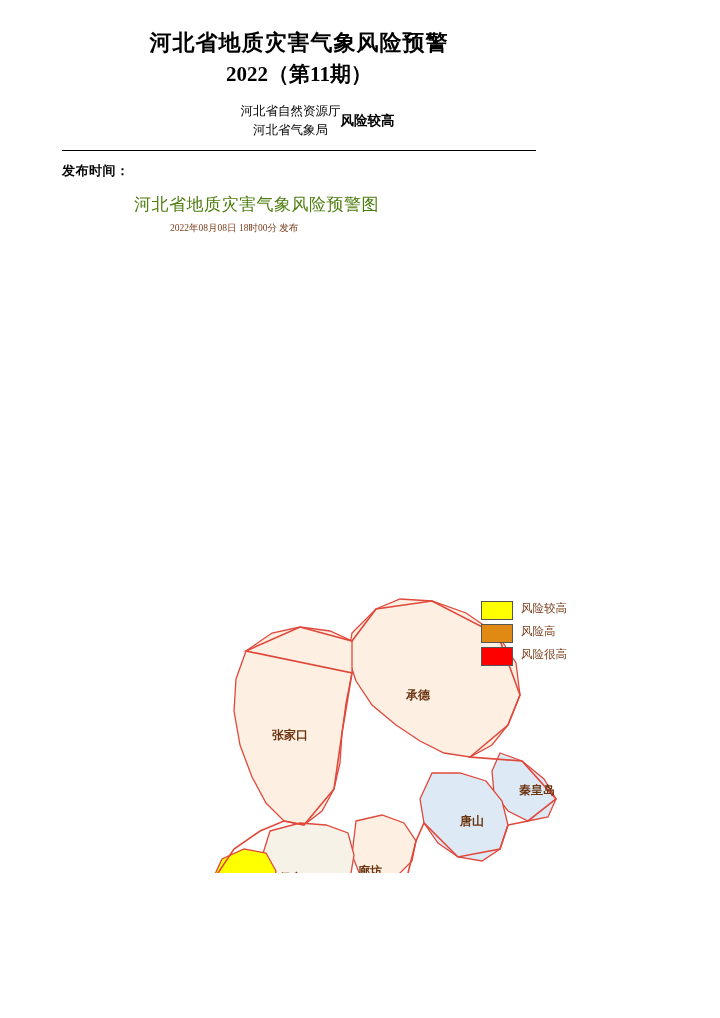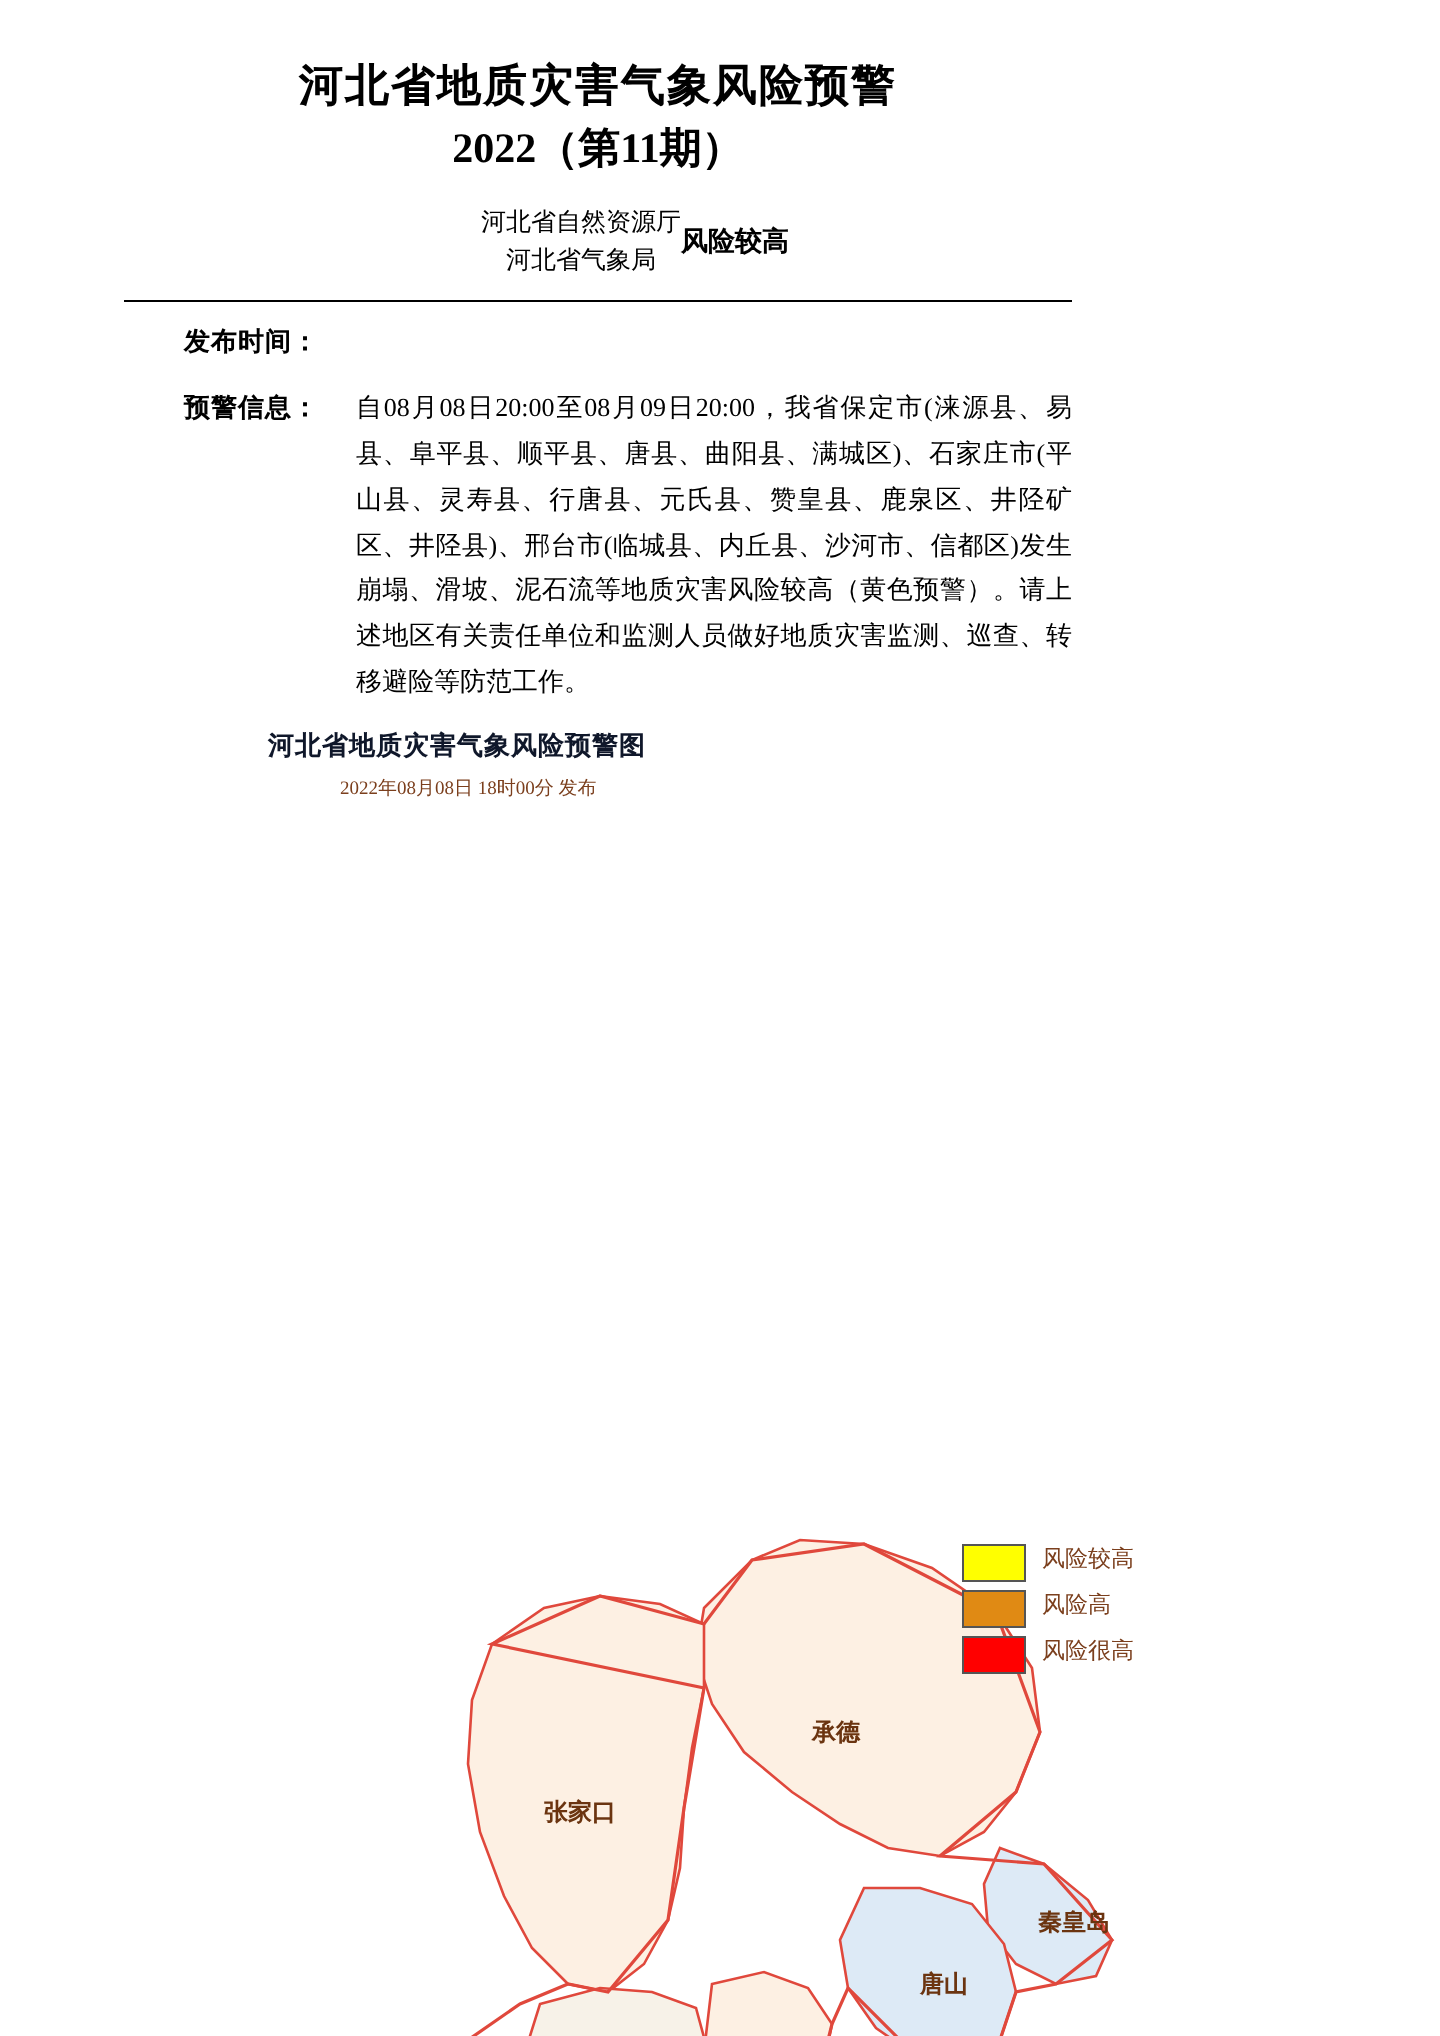--- a/index.html
+++ b/index.html
@@ -71,7 +71,6 @@
     margin-bottom: 11px;
     font-size: 13px;
     line-height: 1.75;
-    margin-left: 30px;
   }
   .info-label {
     width: 86px;

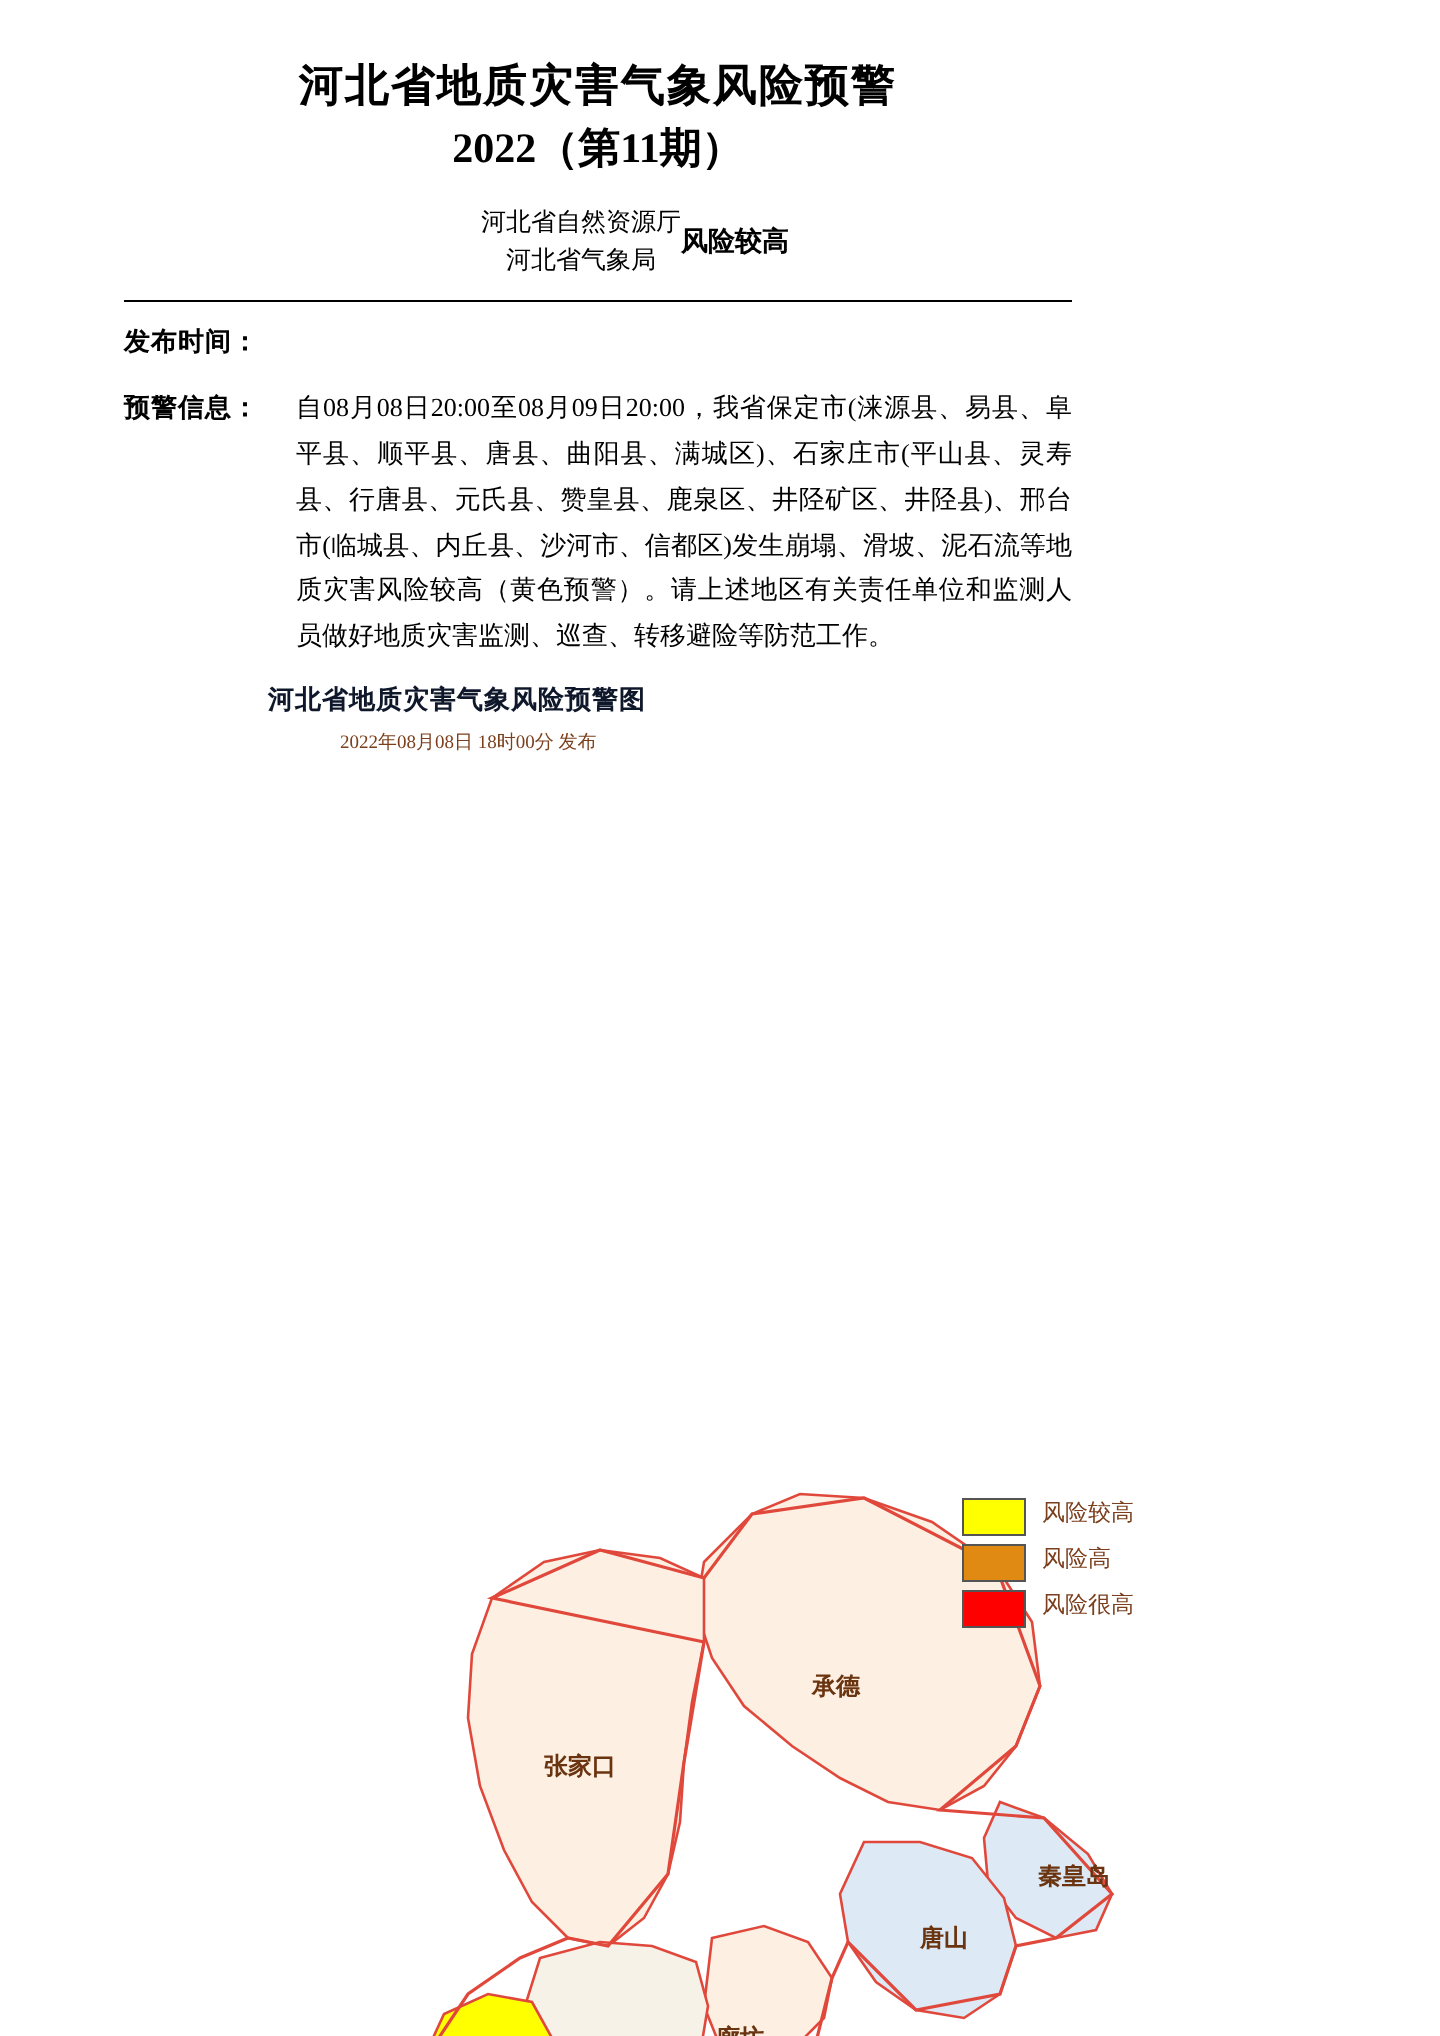--- a/index.html
+++ b/index.html
@@ -168,10 +168,6 @@
   <div class="info">
     <div class="info-row">
       <div class="info-label">发布时间：</div>
-    </div>
-    <div class="info-row">
-      <div class="info-label">预警信息：</div>
-      <div class="info-value just">自08月08日20:00至08月09日20:00，我省保定市(涞源县、易县、阜平县、顺平县、唐县、曲阳县、满城区)、石家庄市(平山县、灵寿县、行唐县、元氏县、赞皇县、鹿泉区、井陉矿区、井陉县)、邢台市(临城县、内丘县、沙河市、信都区)发生崩塌、滑坡、泥石流等地质灾害风险较高（黄色预警）。请上述地区有关责任单位和监测人员做好地质灾害监测、巡查、转移避险等防范工作。</div>
     </div>
   </div>
 

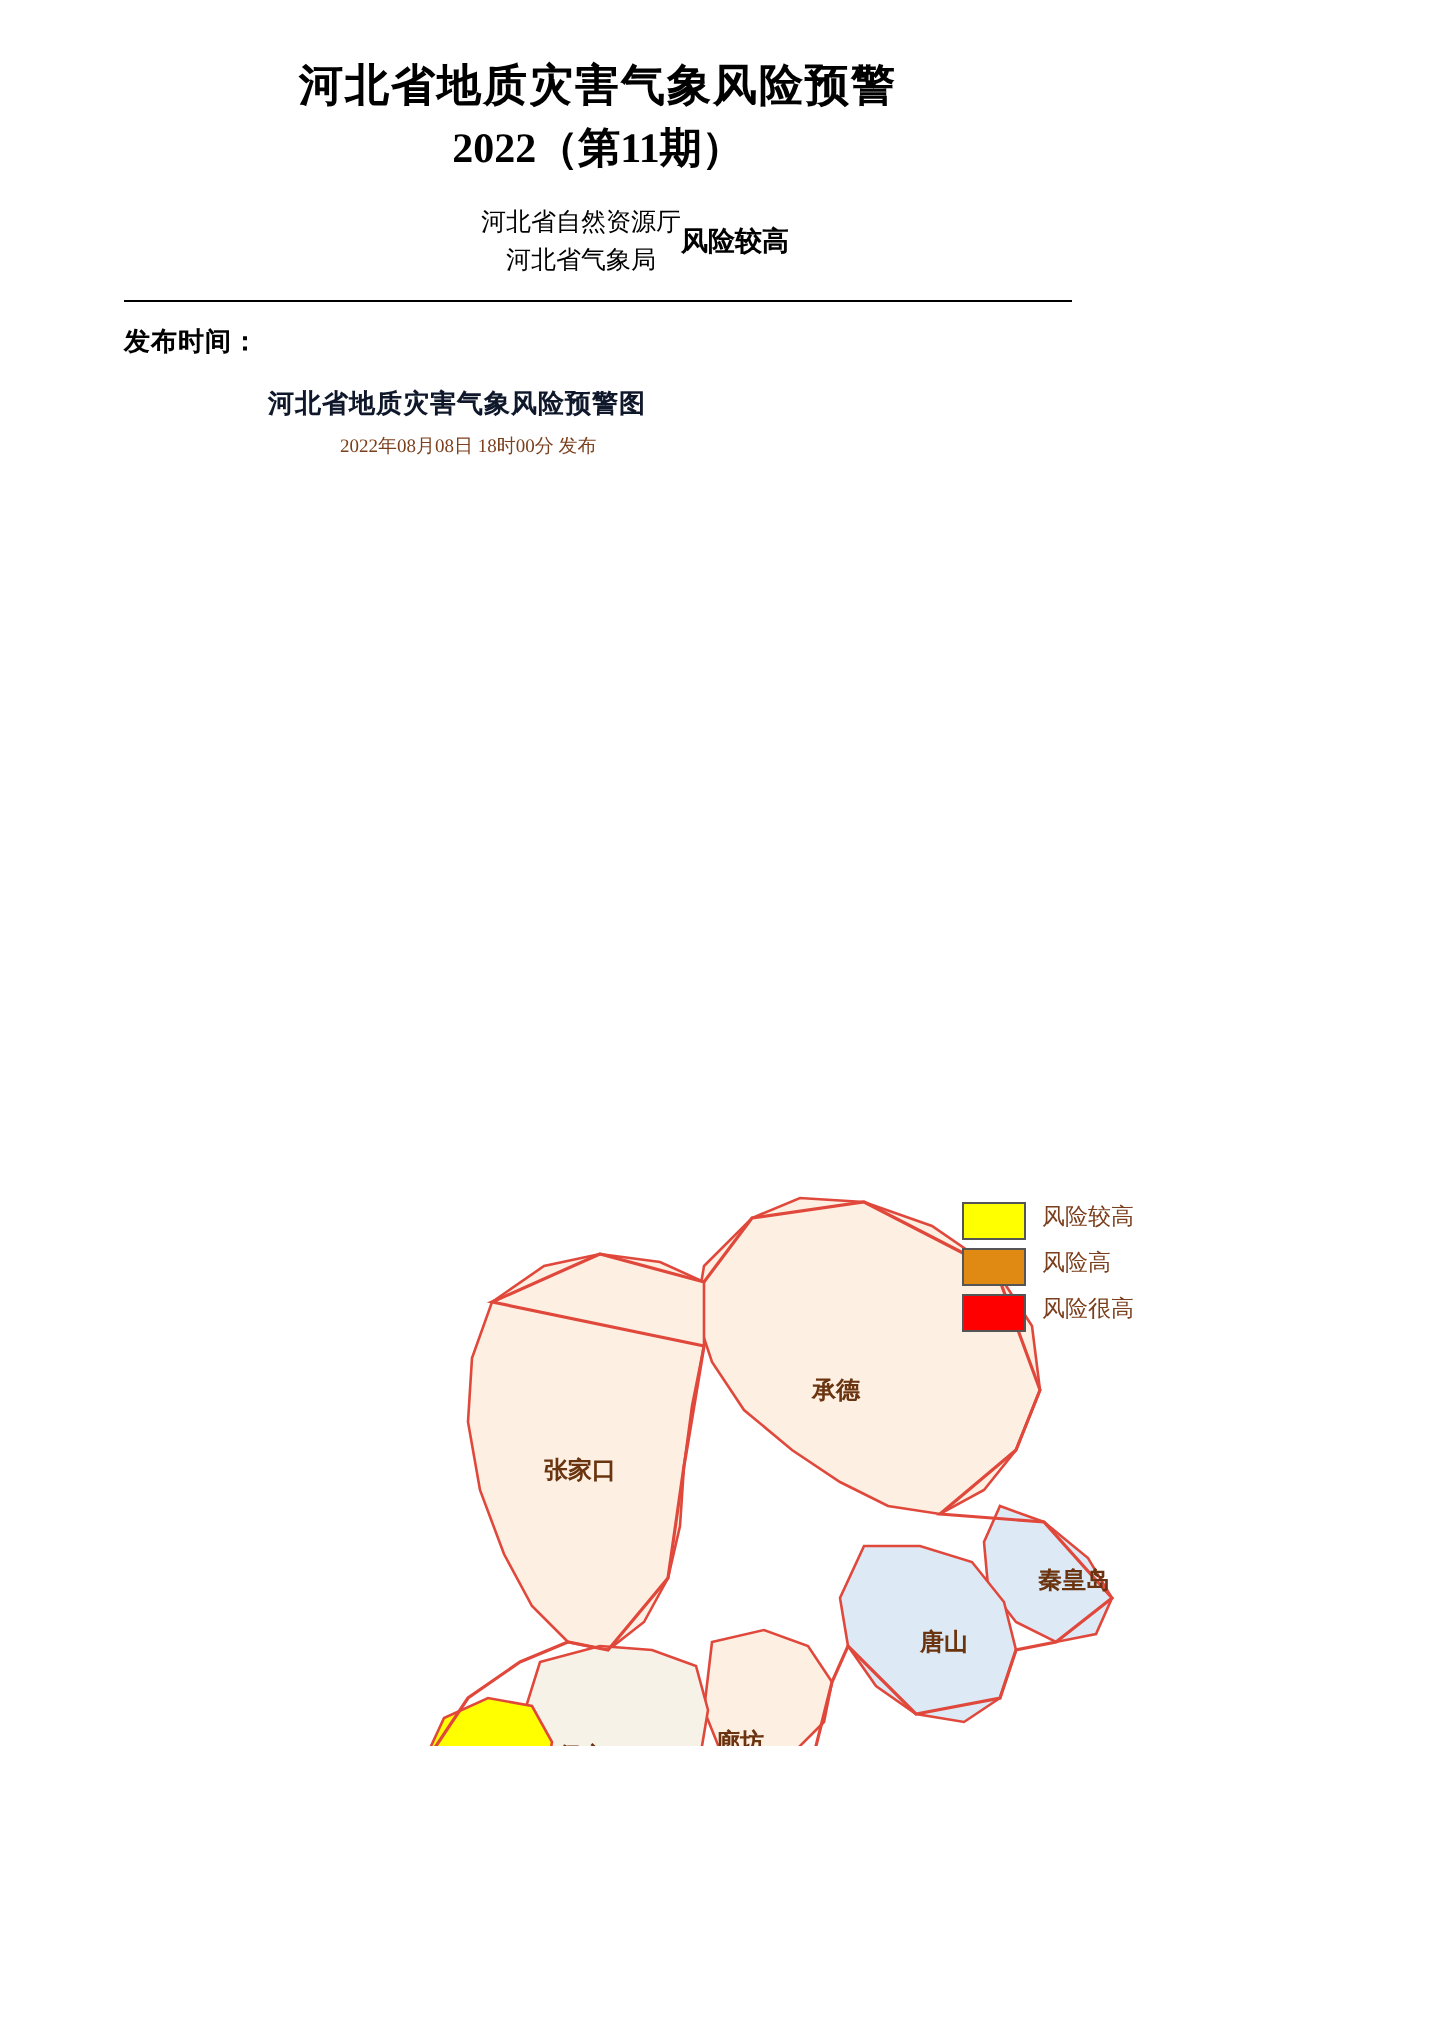--- a/index.html
+++ b/index.html
@@ -95,9 +95,9 @@
   }
   .map-title {
     margin-left: 134px;
-    font-size: 13px;
-    font-weight: bold;
-    color: #0f172a;
+    font-size: 17px;
+    font-weight: normal;
+    color: #4d7c0f;
     letter-spacing: 0.5px;
   }
   .map-subtitle {

